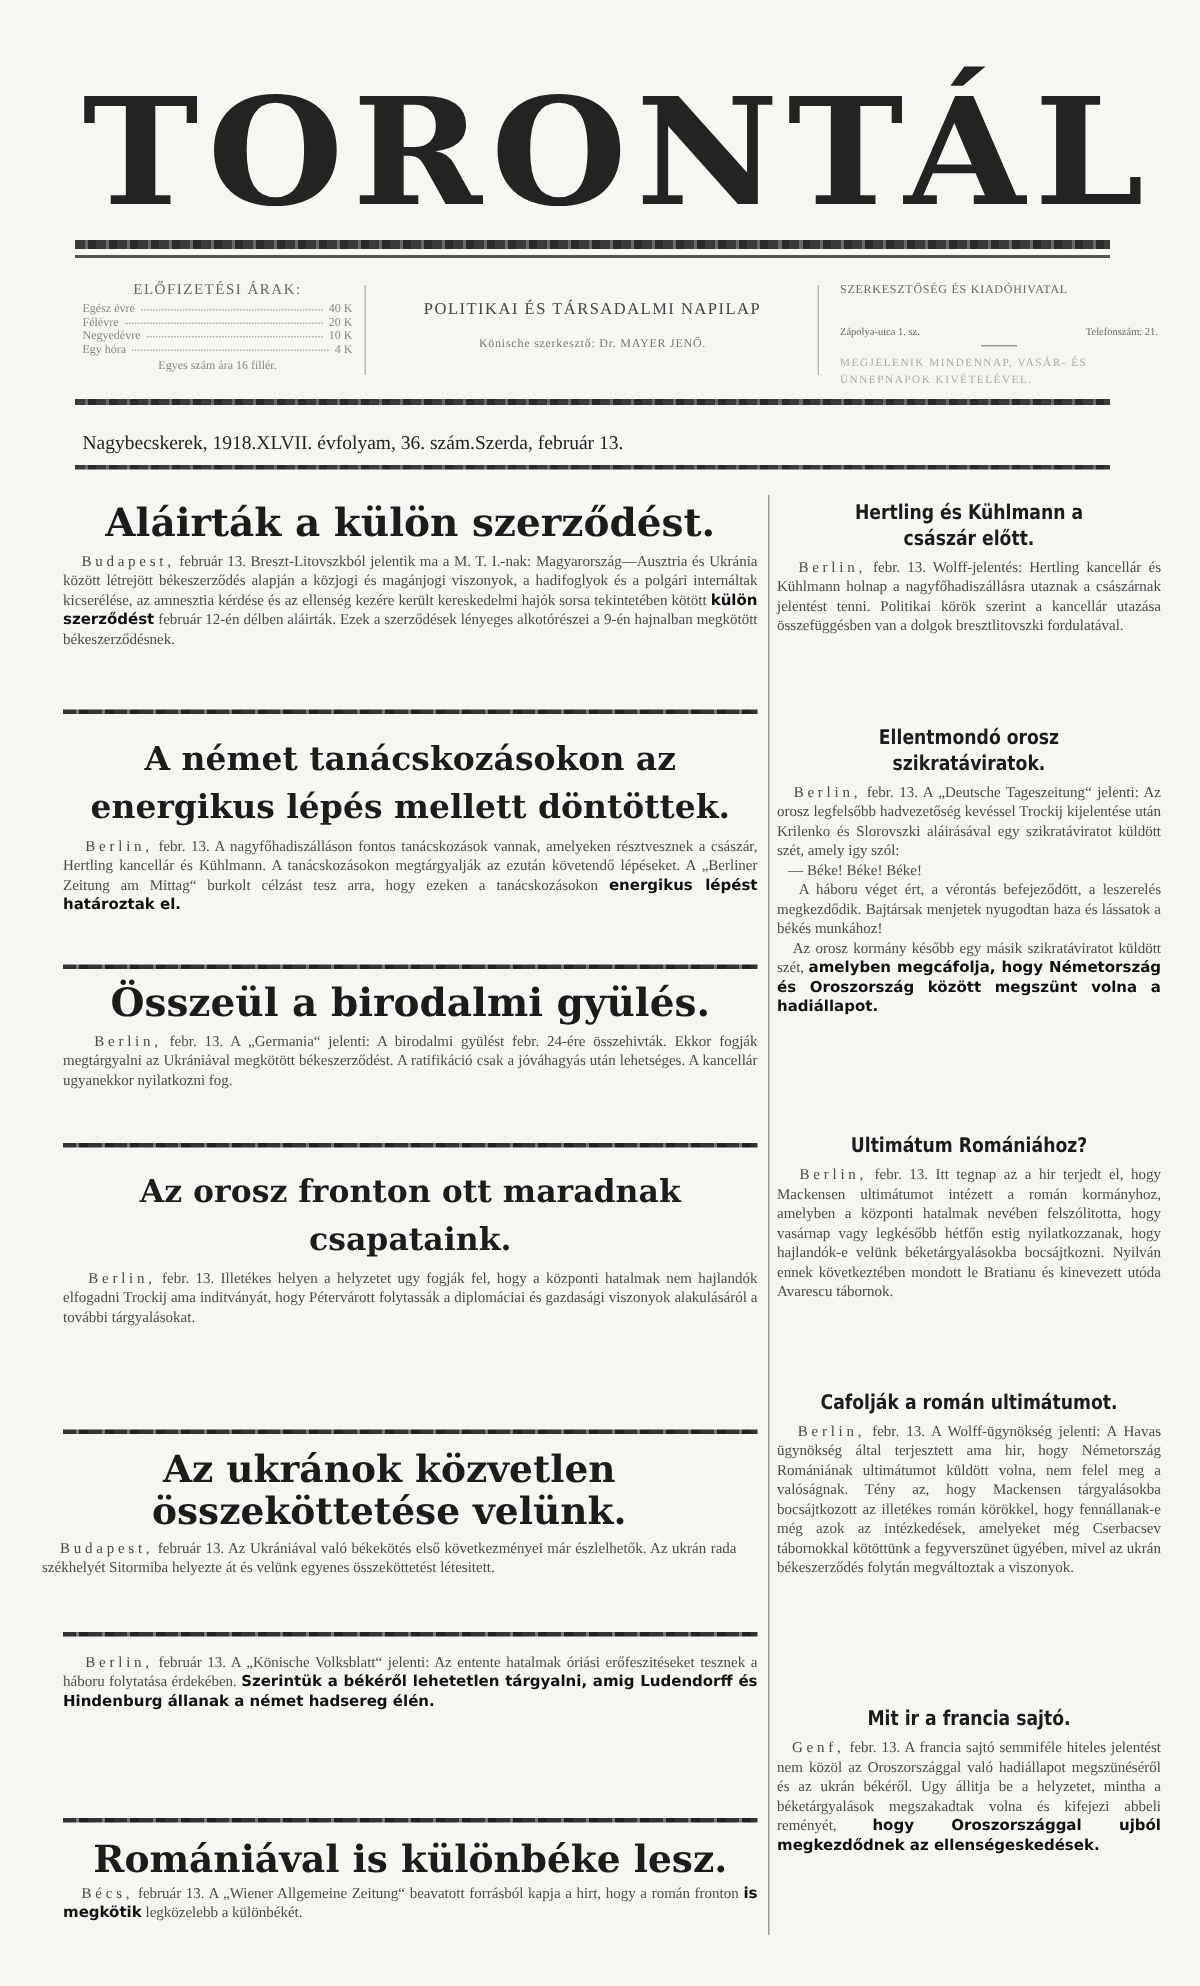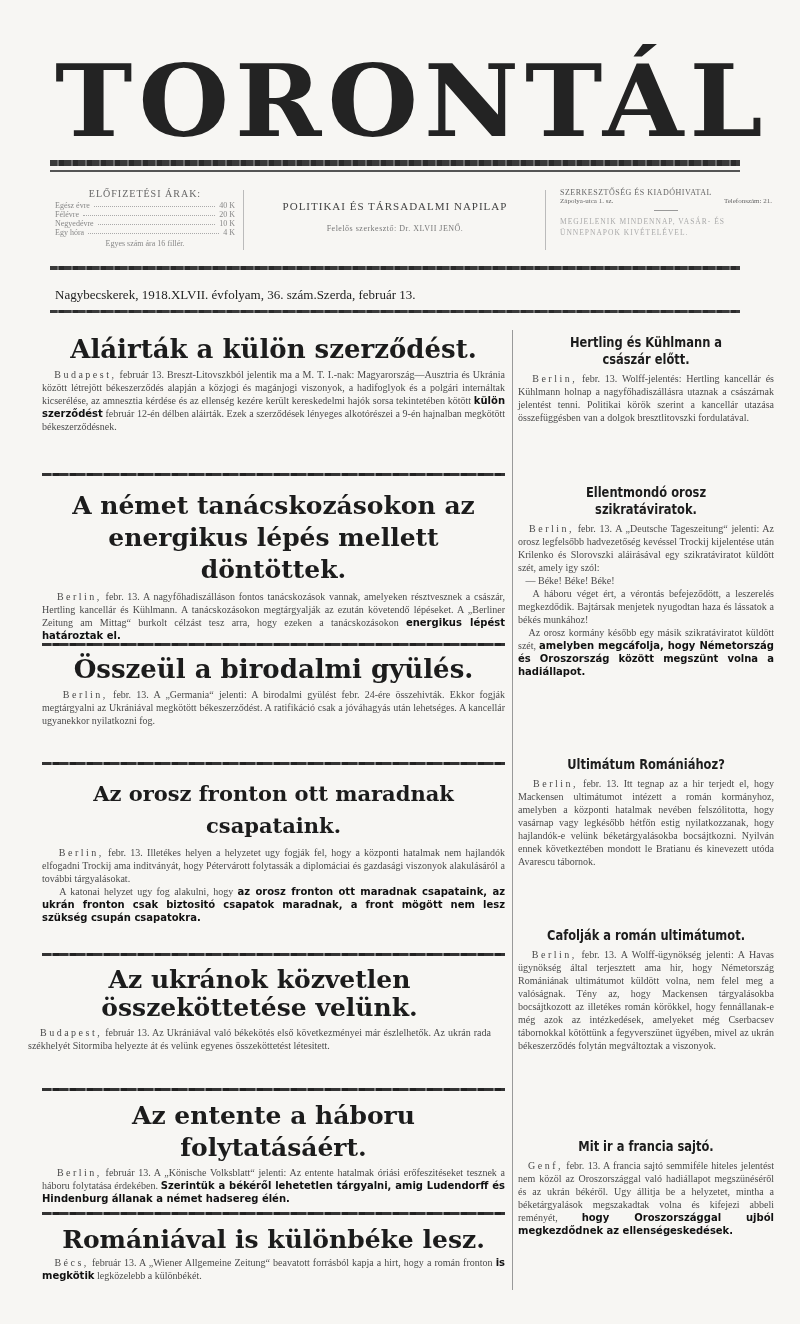--- a/index.html
+++ b/index.html
@@ -20,7 +20,7 @@
   .info-mid .editor { font-size: 8px; color: #777; margin-top: 12px; letter-spacing: .5px; }
   .info-right { left: 560px; width: 212px; text-align: left; }
   .info-right .hd { font-size: 8px; letter-spacing: .5px; color: #666; }
-  .info-right .row { display: flex; justify-content: space-between; font-size: 7px; margin-top: 0; color: #666; }
+  .info-right .row { display: flex; justify-content: space-between; font-size: 7px; margin-top: 20px; color: #666; }
   .info-right .small-rule { width: 24px; height: 1px; background: #999; margin: 5px auto; }
   .info-right .pub { font-size: 7.5px; letter-spacing: 1px; color: #aaa; line-height: 11px; }
   .dateline { position: absolute; top: 287px; left: 55px; width: 680px; display: flex; justify-content: flex-start; font-size: 13px; color: #222; }

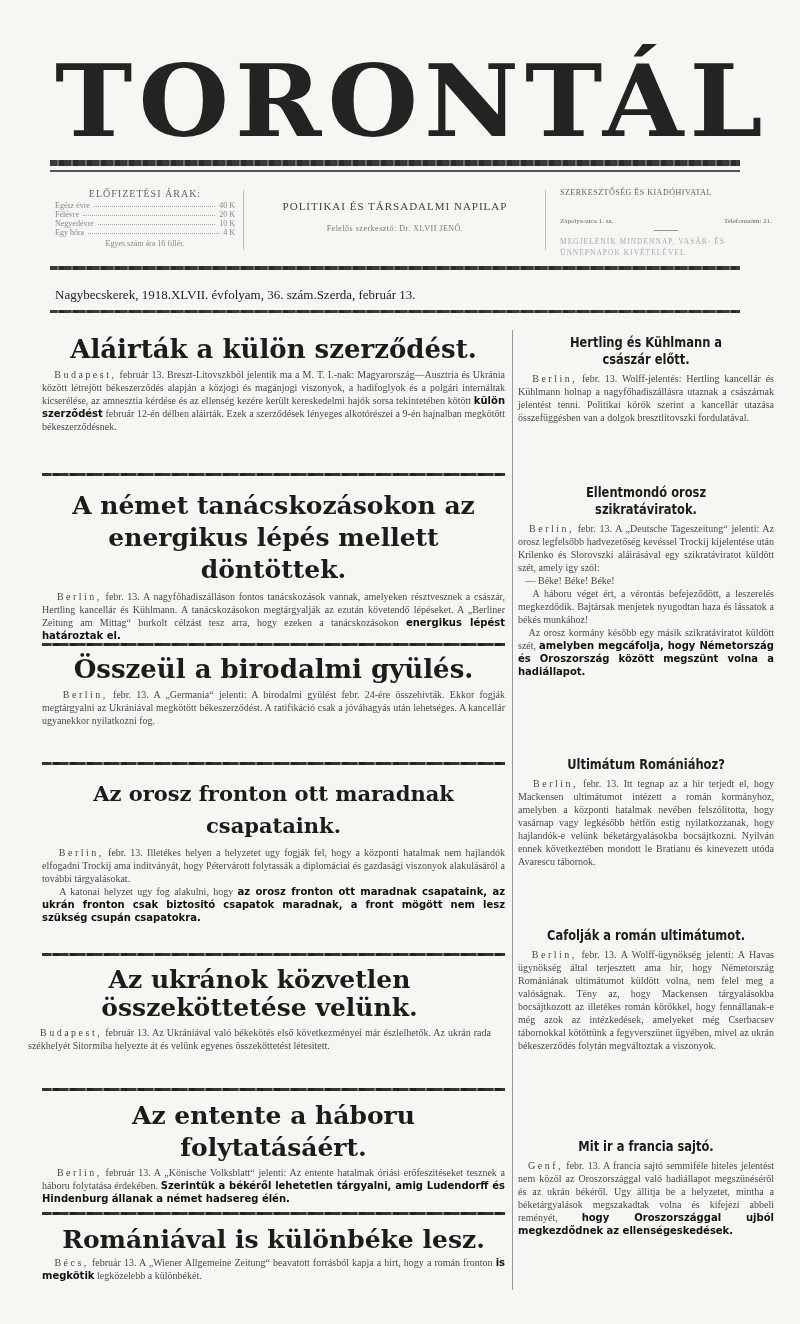--- a/index.html
+++ b/index.html
@@ -72,7 +72,7 @@
 
   <div class="info info-mid">
     <div class="sub">POLITIKAI ÉS TÁRSADALMI NAPILAP</div>
-    <div class="editor">Felelős szerkesztő: Dr. XLVII JENŐ.</div>
+    <div class="editor">Könische szerkesztő: Dr. MAYER JENŐ.</div>
   </div>
 
   <div class="vsep" style="left:545px;"></div>

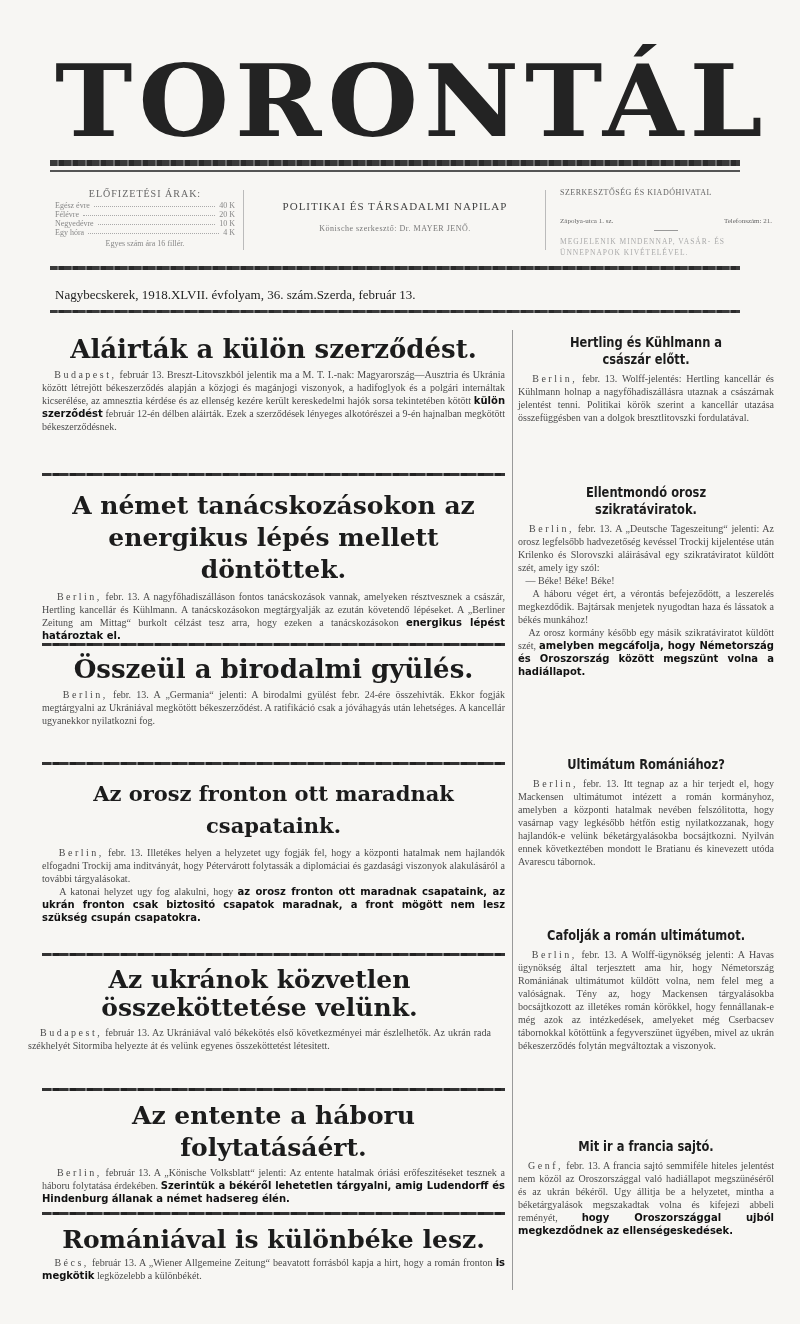--- a/index.html
+++ b/index.html
@@ -104,7 +104,7 @@
   <div class="sep" style="top:473px;"></div>
 
   <div class="art" style="left:42px;top:490px;width:463px;">
-    <h2 style="font-size:25px;line-height:32px;">A német tanácskozásokon az energikus lépés mellett döntöttek.</h2>
+    <h2 style="font-size:22px;line-height:32px;">A német tanácskozásokon az energikus lépés mellett döntöttek.</h2>
     <p style="margin-top:4px;">&nbsp;&nbsp;&nbsp;&nbsp;<span class="lead">Berlin,</span><span> febr. 13. A nagyfőhadiszálláson fontos tanácskozások vannak, amelyeken résztvesznek a császár, Hertling kancellár és Kühlmann. A tanácskozásokon megtárgyalják az ezután követendő lépéseket. A „Berliner Zeitung am Mittag“ burkolt célzást tesz arra, hogy ezeken a tanácskozásokon </span><b>energikus lépést határoztak el.</b></p>
   </div>
   <div class="sep" style="top:643px;"></div>

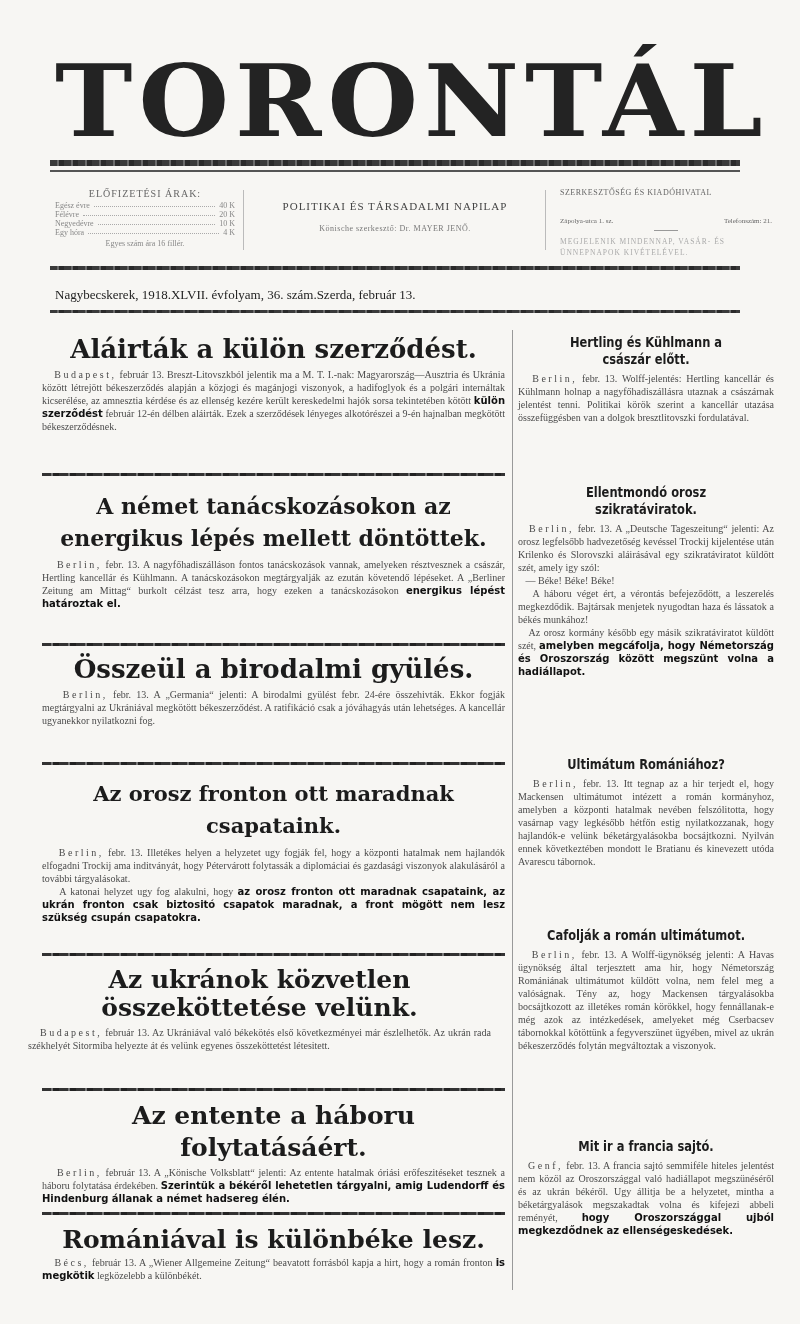--- a/index.html
+++ b/index.html
@@ -118,7 +118,6 @@
   <div class="art" style="left:42px;top:778px;width:463px;">
     <h2 style="font-size:21px;line-height:32px;padding:0 40px;">Az orosz fronton ott maradnak csapataink.</h2>
     <p style="margin-top:4px;">&nbsp;&nbsp;&nbsp;&nbsp;<span class="lead">Berlin,</span><span> febr. 13. Illetékes helyen a helyzetet ugy fogják fel, hogy a központi hatalmak nem hajlandók elfogadni Trockij ama inditványát, hogy Pétervárott folytassák a diplomáciai és gazdasági viszonyok alakulásáról a további tárgyalásokat.</span></p>
-    <p>&nbsp;&nbsp;&nbsp;&nbsp;<span>A katonai helyzet ugy fog alakulni, hogy </span><b>az orosz fronton ott maradnak csapataink, az ukrán fronton csak biztositó csapatok maradnak, a front mögött nem lesz szükség csupán csapatokra.</b></p>
   </div>
   <div class="sep" style="top:953px;"></div>
 

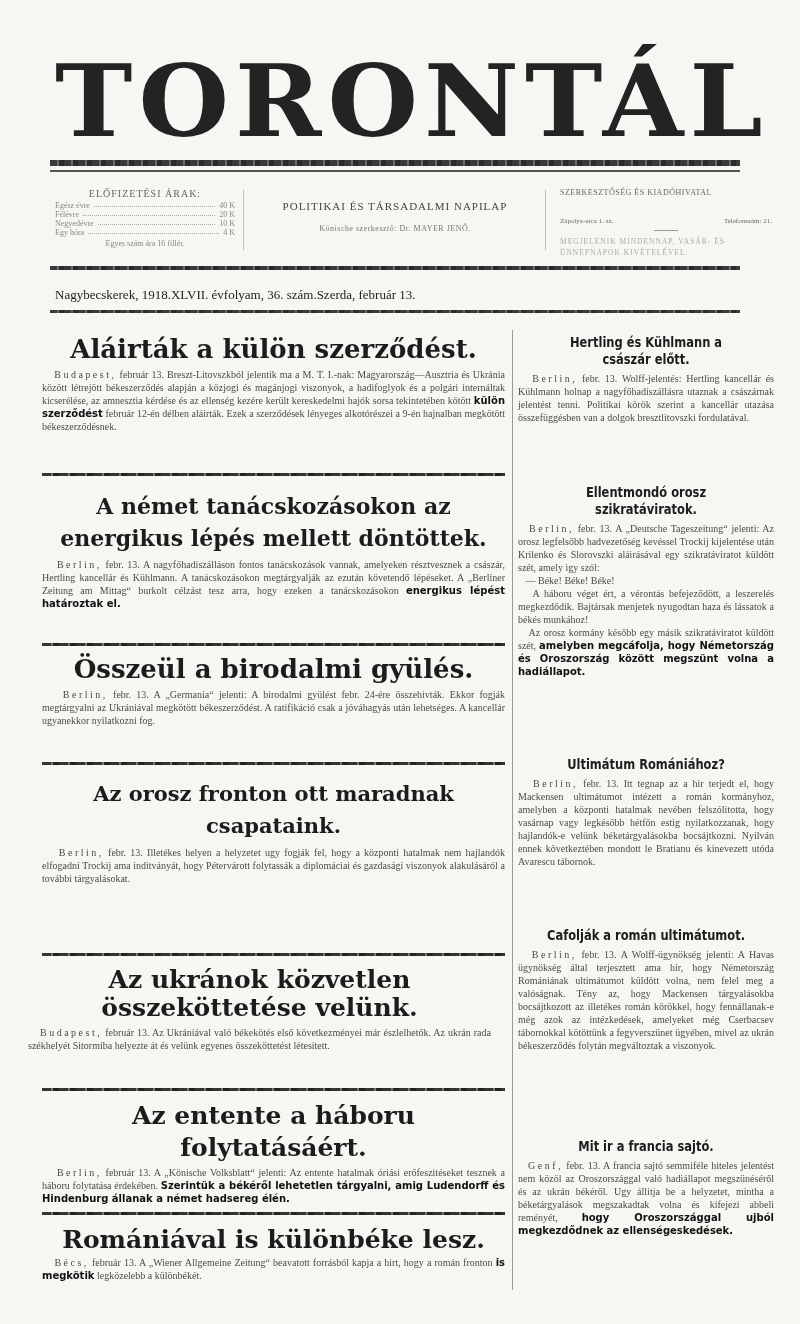--- a/index.html
+++ b/index.html
@@ -128,7 +128,6 @@
   <div class="sep" style="top:1088px;"></div>
 
   <div class="art" style="left:42px;top:1100px;width:463px;">
-    <h2 style="font-size:25px;line-height:32px;">Az entente a háboru folytatásáért.</h2>
     <p style="margin-top:2px;">&nbsp;&nbsp;&nbsp;&nbsp;<span class="lead">Berlin,</span><span> február 13. A „Könische Volksblatt“ jelenti: Az entente hatalmak óriási erőfeszitéseket tesznek a háboru folytatása érdekében. </span><b>Szerintük a békéről lehetetlen tárgyalni, amig Ludendorff és Hindenburg állanak a német hadsereg élén.</b></p>
   </div>
   <div class="sep" style="top:1212px;"></div>

